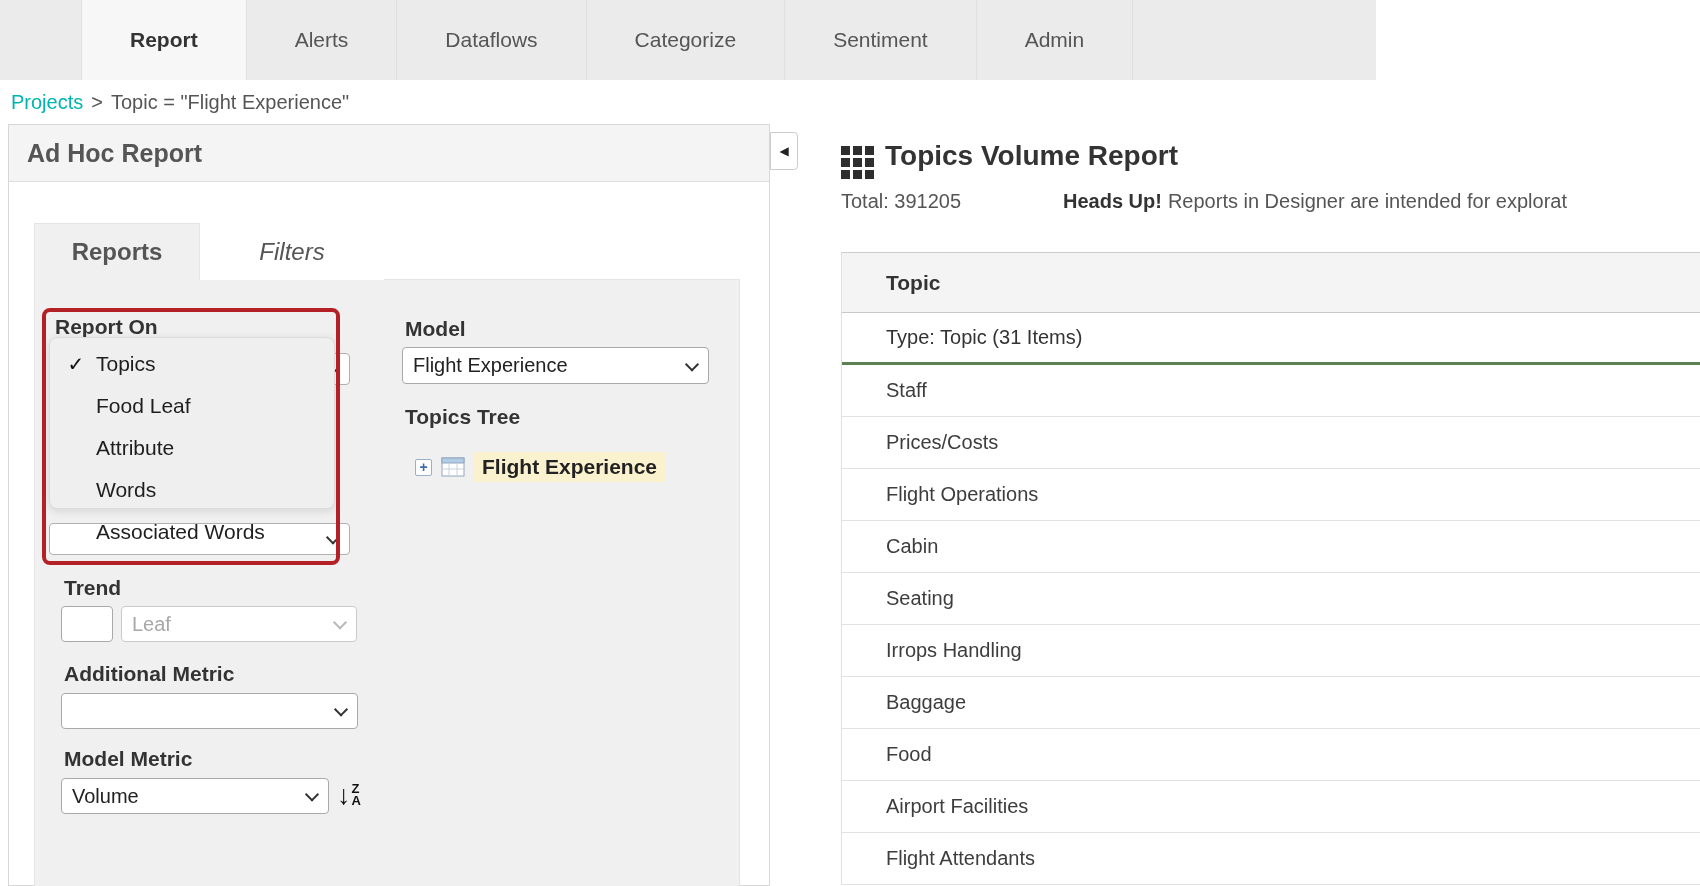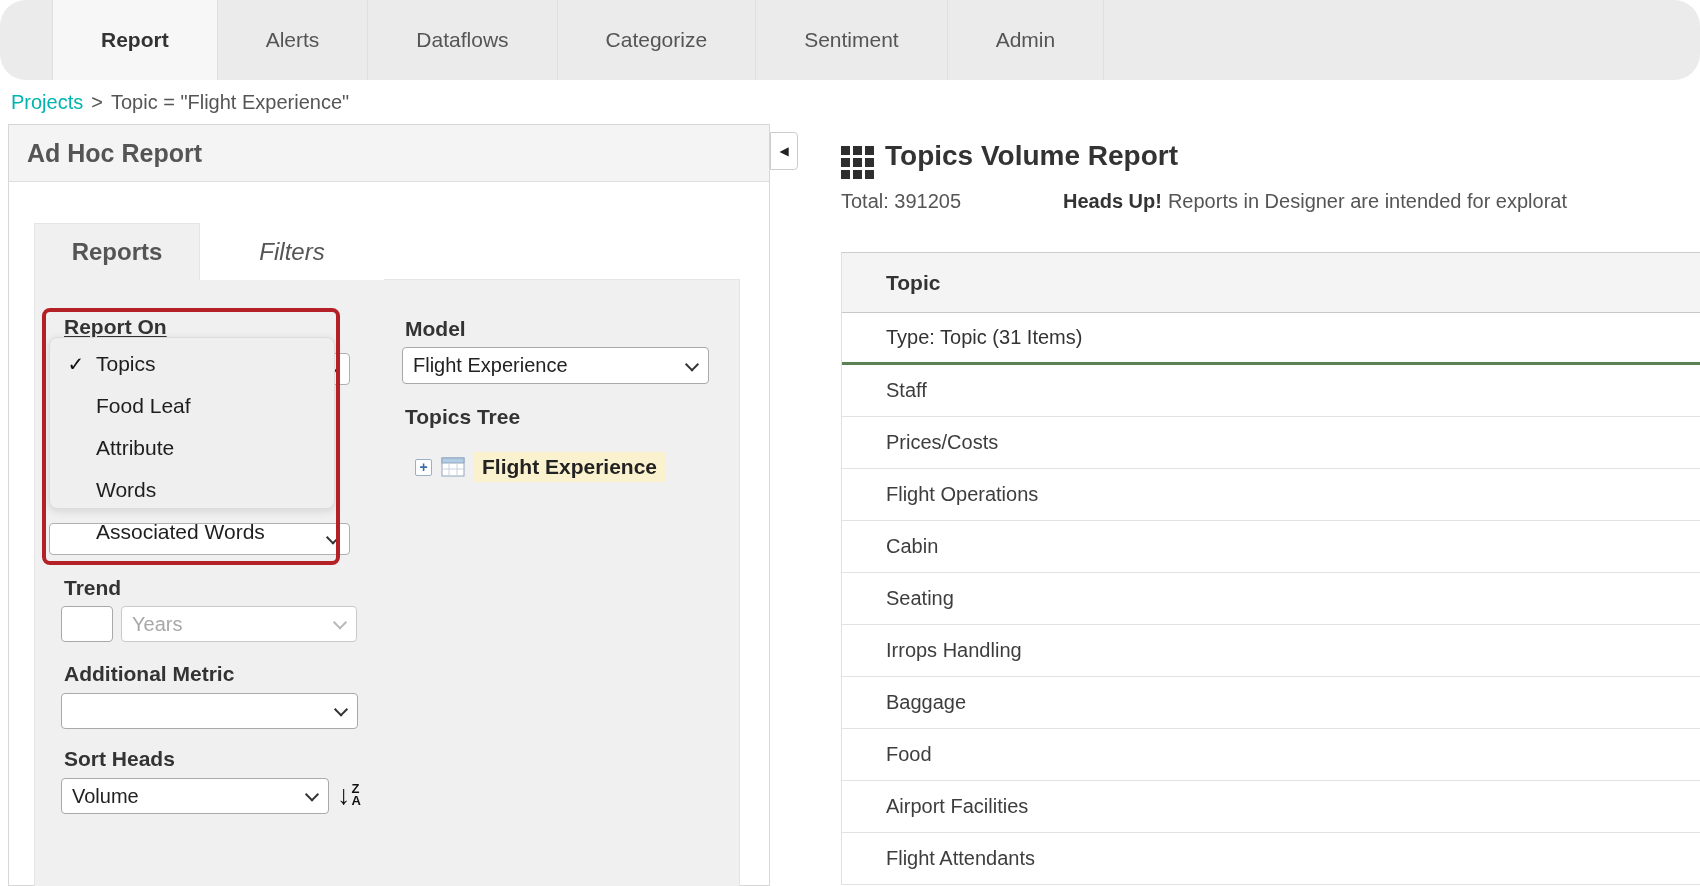--- a/index.html
+++ b/index.html
@@ -9,8 +9,8 @@
   }
 
   
-  .topnav{position:absolute;left:0;top:0;width:1700px;height:80px;background:#ebebeb;
-    display:flex;align-items:stretch;padding-left:52px;box-sizing:border-box;border-radius:26px;}
+  .topnav{position:absolute;left:0;top:0;width:1376px;height:80px;background:#ebebeb;
+    display:flex;align-items:stretch;padding-left:81px;box-sizing:border-box;}
   .nav-tab{display:flex;align-items:center;padding:0 48px;font-size:21px;color:#555;
     border-right:1px solid #e0e0e0;cursor:pointer;white-space:nowrap;}
   .nav-tab:first-child{border-left:1px solid #e0e0e0;}

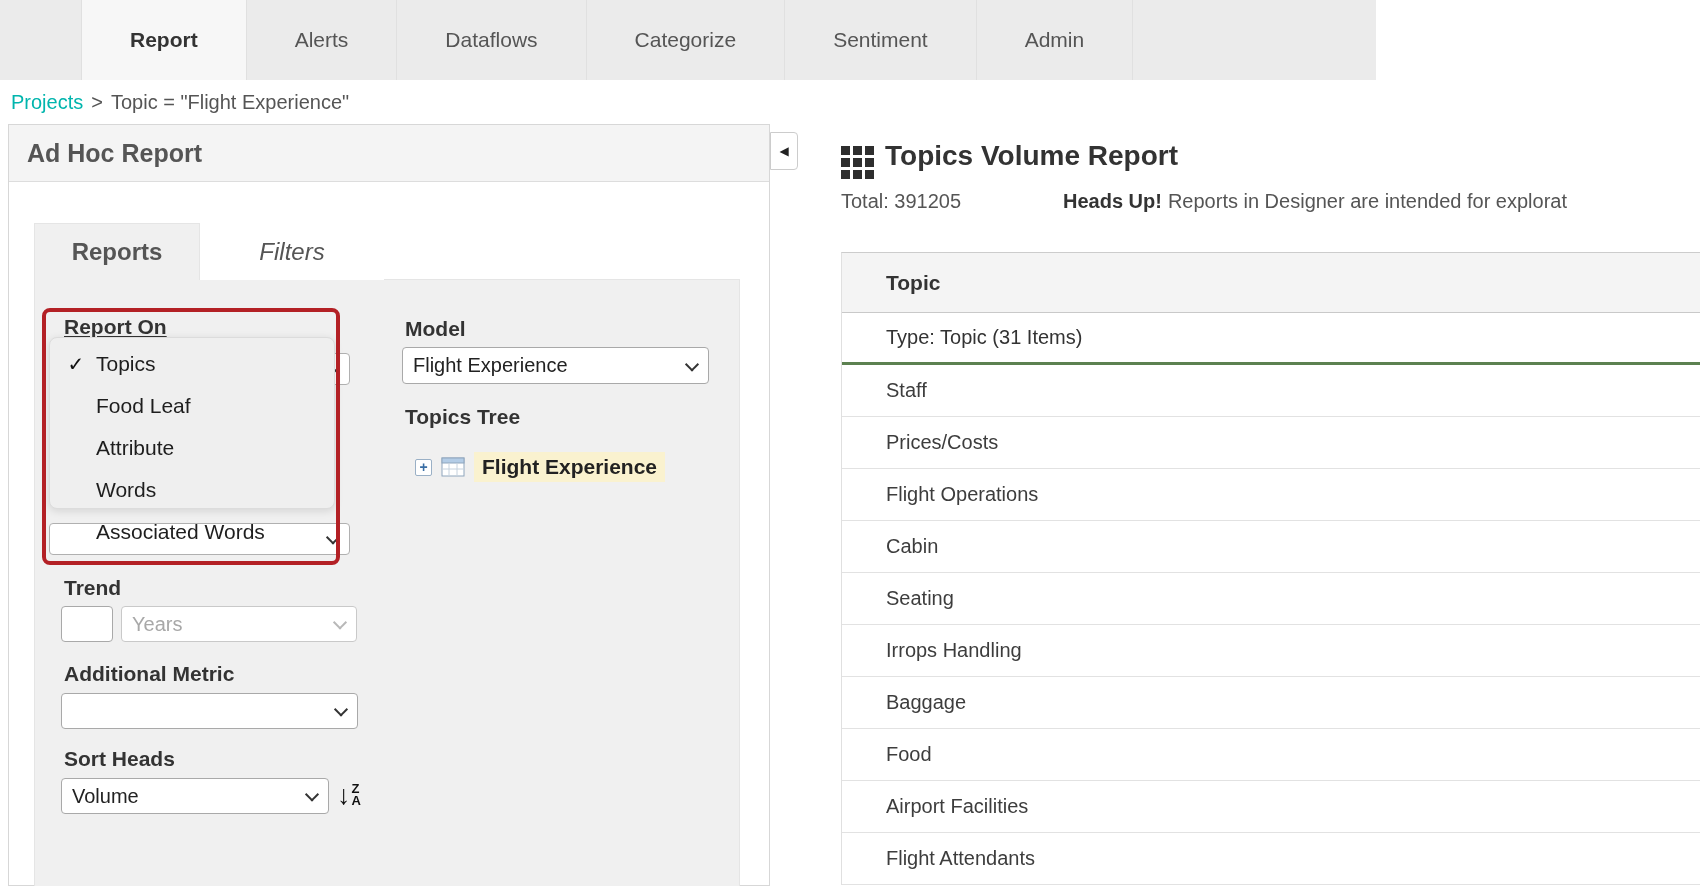--- a/index.html
+++ b/index.html
@@ -40,7 +40,7 @@
     border:1px solid #e5e5e5;box-sizing:border-box;}
 
   .field-label{position:absolute;font-size:21px;font-weight:bold;color:#333;}
-  .lbl-report-on{left:55px;top:190px;text-decoration:underline;}
+  .lbl-report-on{left:46px;top:190px;}
   .lbl-model{left:396px;top:192px;}
   .lbl-topics-tree{left:396px;top:280px;}
   .lbl-trend{left:55px;top:451px;}

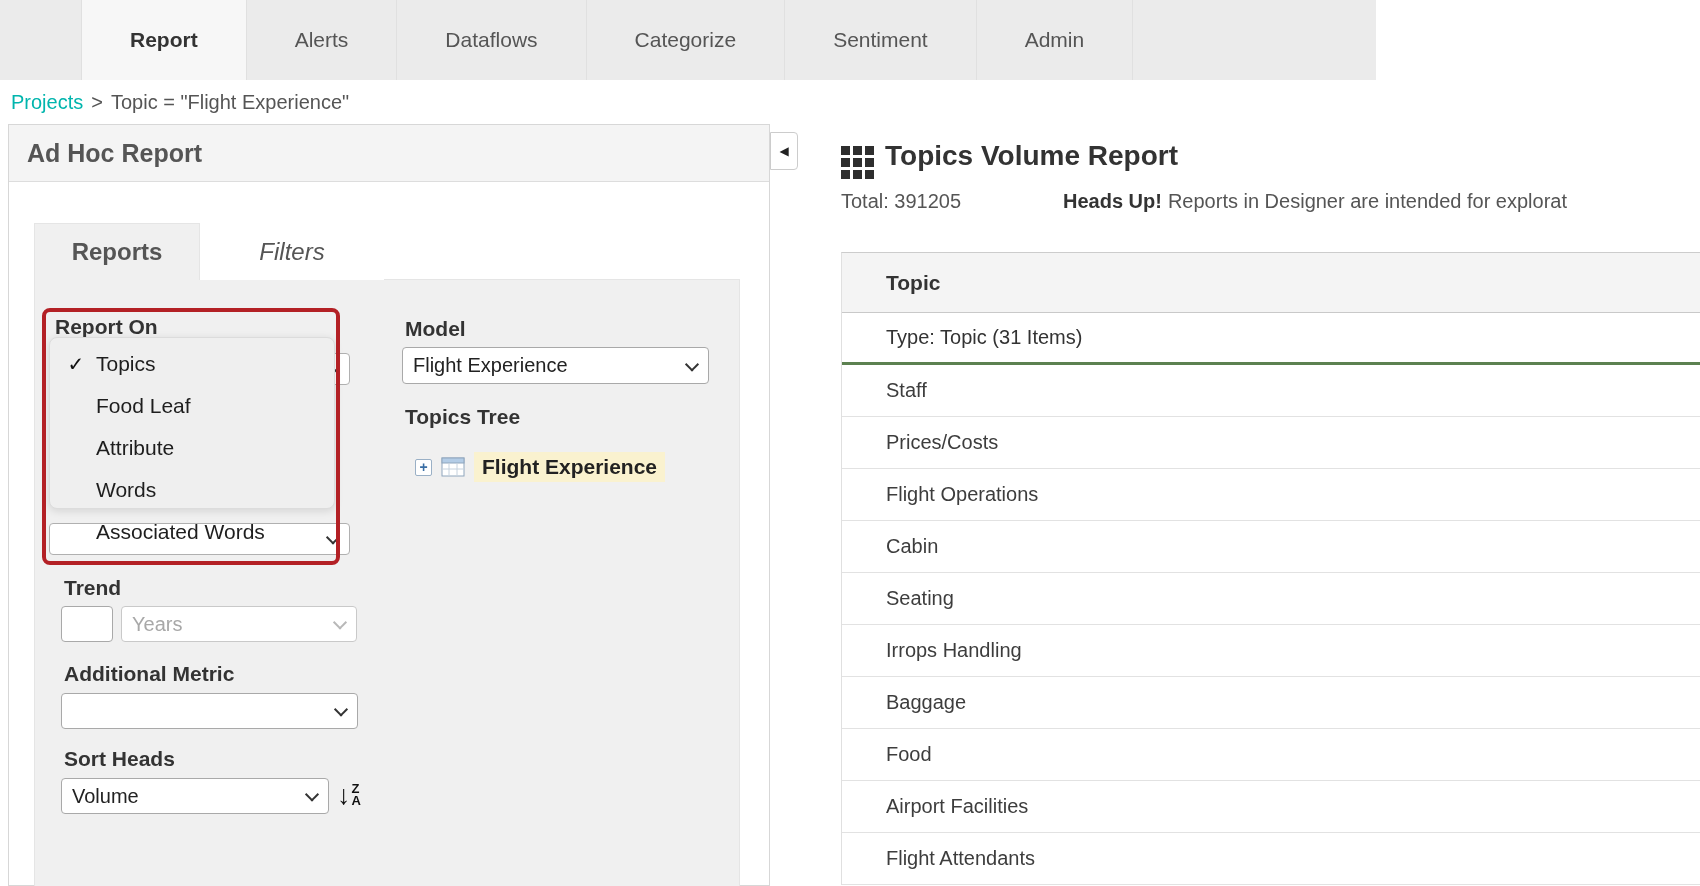--- a/index.html
+++ b/index.html
@@ -195,7 +195,7 @@
   <div class="field-label lbl-trend">Trend</div>
   <input class="trend-input" value="" style="">
   <div class="sel sel-years">
-    <span>Years</span>
+    <span>Leaf</span>
     <span class="chev"></span>
   </div>
 

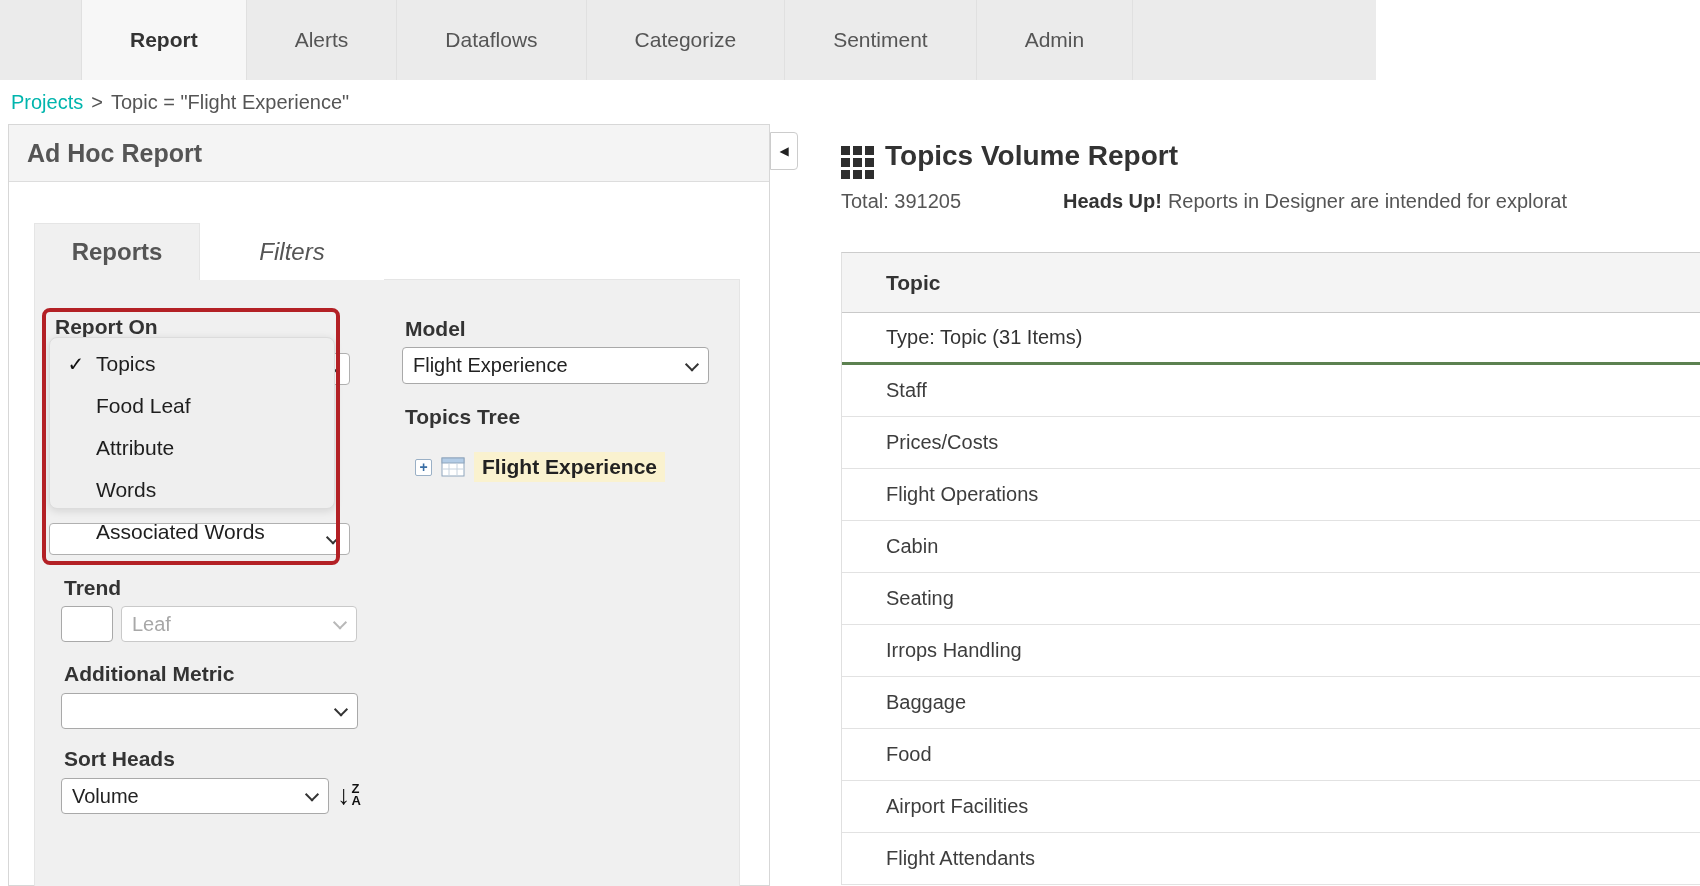--- a/index.html
+++ b/index.html
@@ -205,7 +205,7 @@
     <span class="chev"></span>
   </div>
 
-  <div class="field-label lbl-sort">Sort Heads</div>
+  <div class="field-label lbl-sort">Model Metric</div>
   <div class="sel sel-sort">
     <span>Volume</span>
     <span class="chev"></span>

